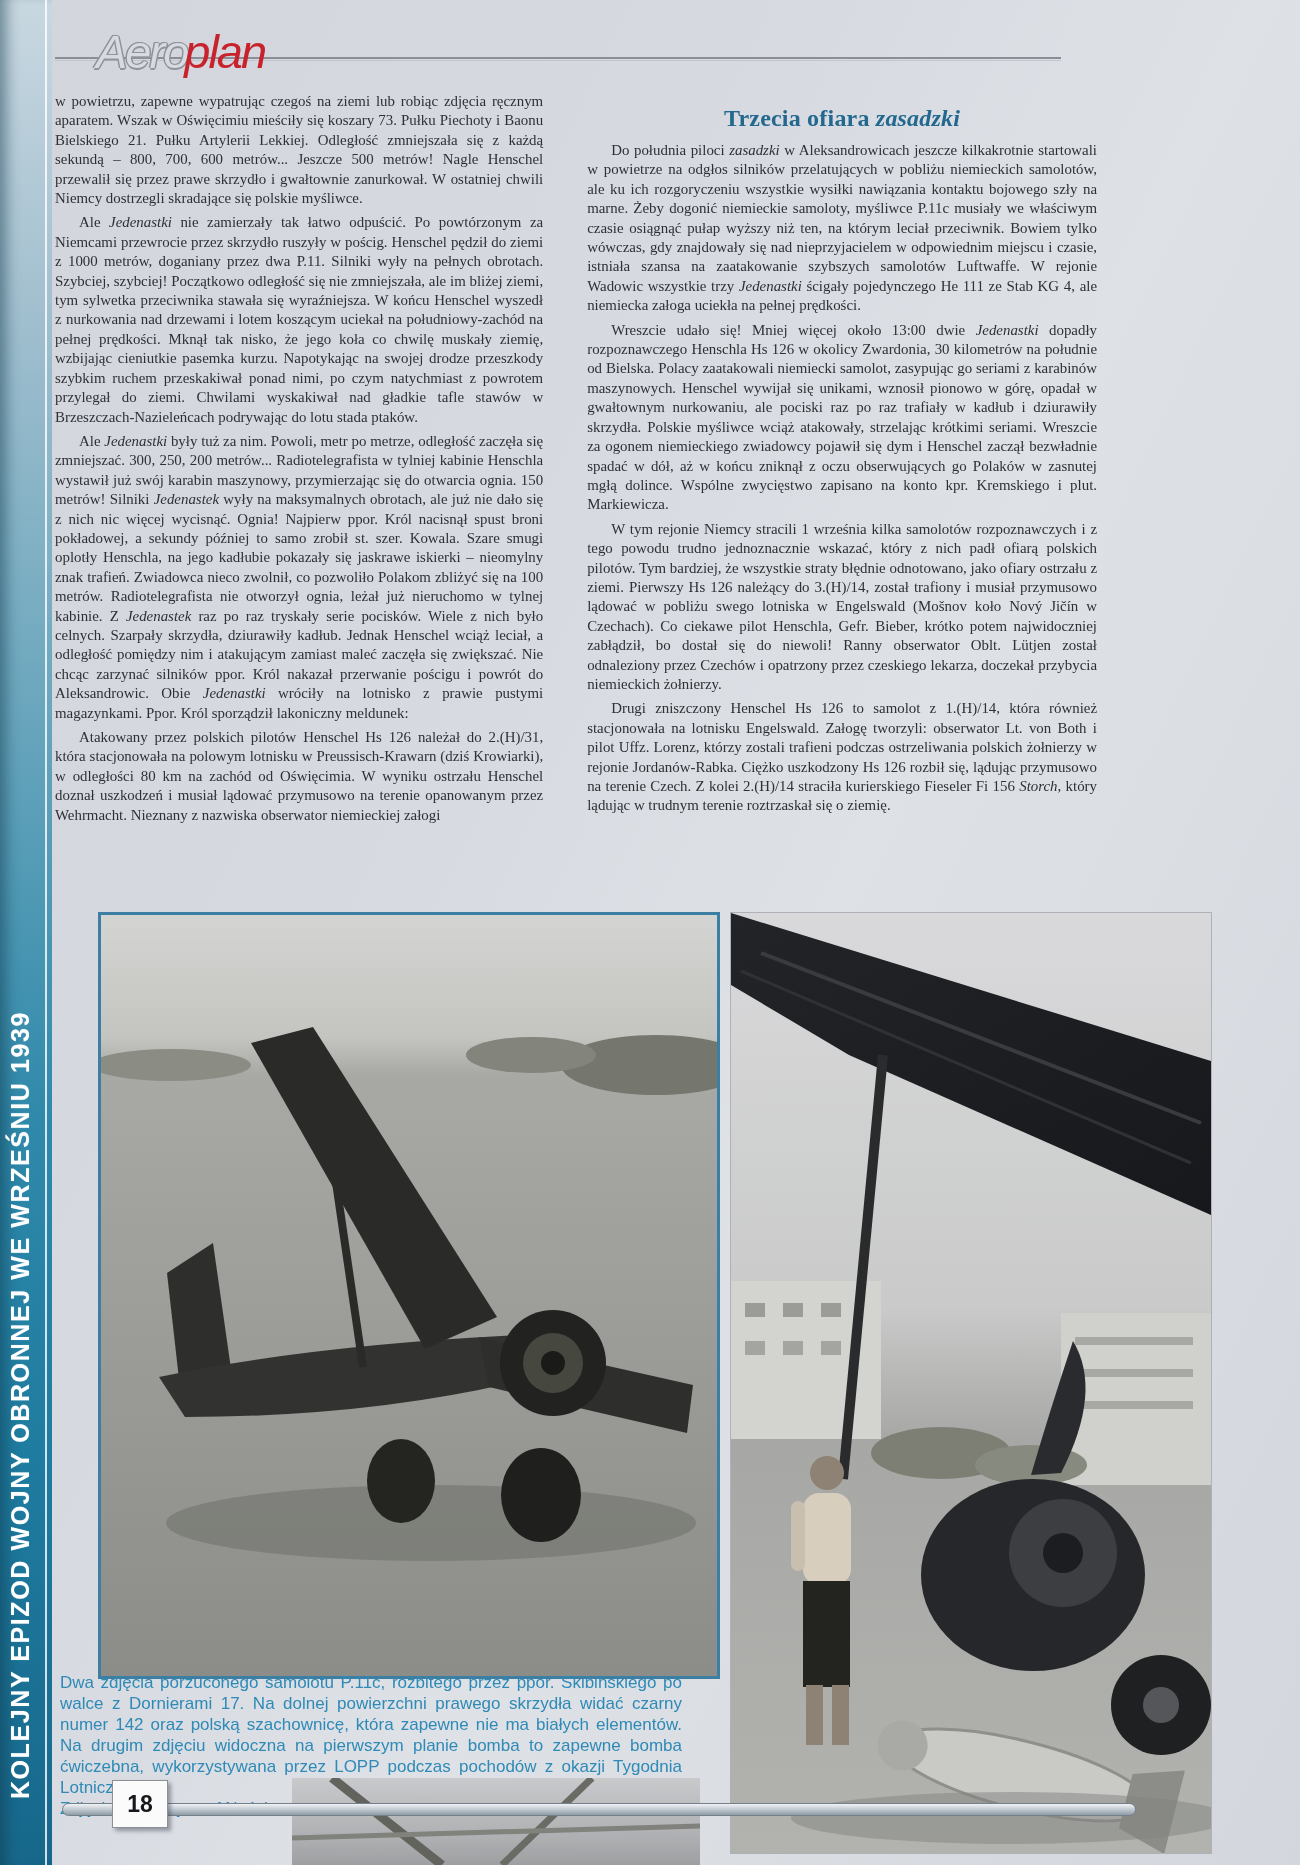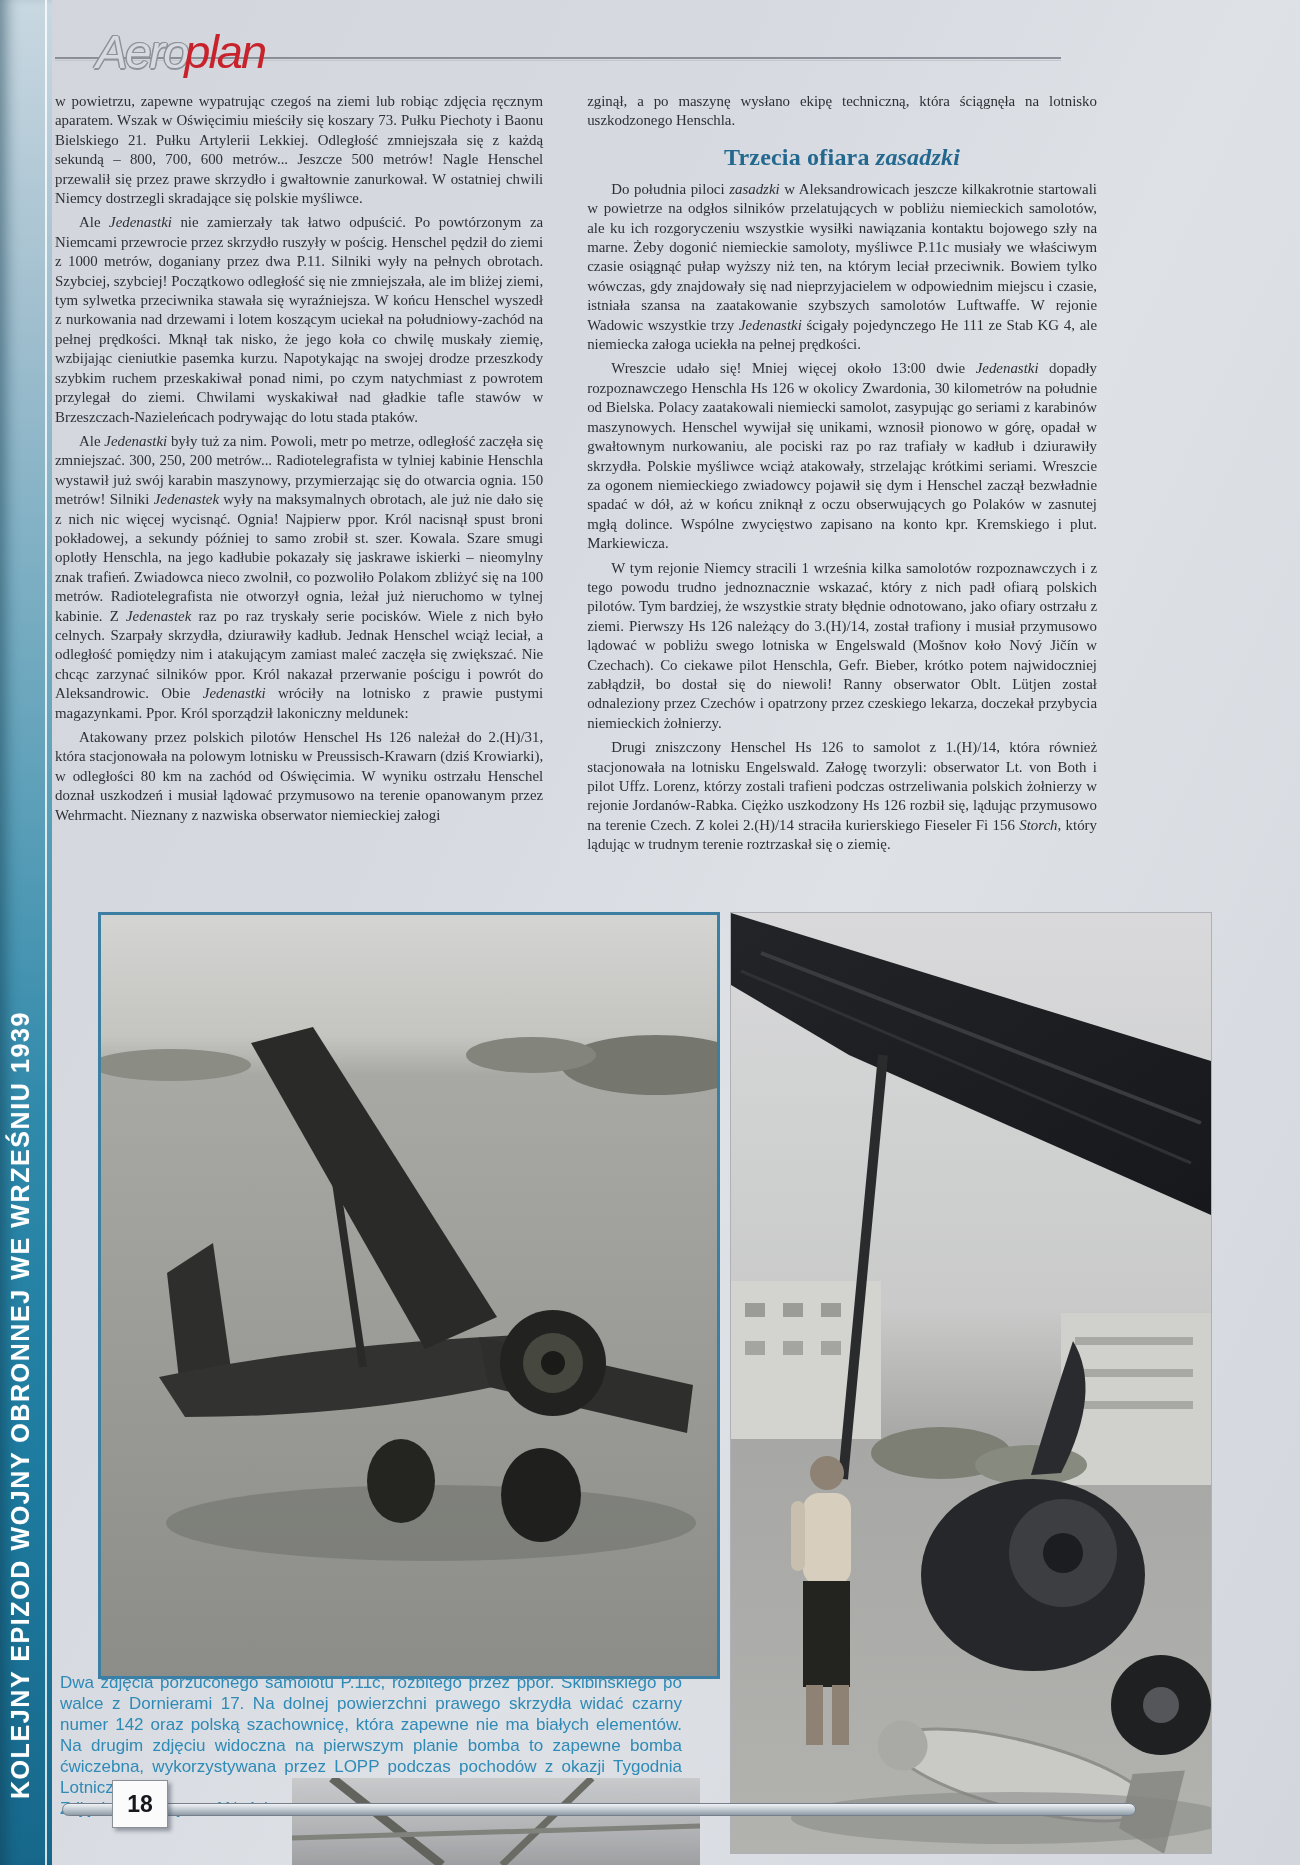--- a/index.html
+++ b/index.html
@@ -77,7 +77,6 @@
       <p class="body"><span>Atakowany przez polskich pilotów Henschel Hs 126 należał do 2.(H)/31, która stacjonowała na polowym lotnisku w Preussisch-Krawarn (dziś Krowiarki), w odległości 80 km na zachód od Oświęcimia. W wyniku ostrzału Henschel doznał uszkodzeń i musiał lądować przymusowo na terenie opanowanym przez Wehrmacht. Nieznany z nazwiska obserwator niemieckiej załogi</span></p>
     </div>
     <div class="col col-right">
-      <p class="body no-indent"><span>zginął, a po maszynę wysłano ekipę techniczną, która ściągnęła na lotnisko uszkodzonego Henschla.</span></p>
       <h2 class="heading"><span>Trzecia ofiara</span> <span class="it">zasadzki</span></h2>
       <p class="body"><span>Do południa piloci </span><span class="it">zasadzki</span><span> w Aleksandrowicach jeszcze kilkakrotnie startowali w powietrze na odgłos silników przelatujących w pobliżu niemieckich samolotów, ale ku ich rozgoryczeniu wszystkie wysiłki nawiązania kontaktu bojowego szły na marne. Żeby dogonić niemieckie samoloty, myśliwce P.11c musiały we właściwym czasie osiągnąć pułap wyższy niż ten, na którym leciał przeciwnik. Bowiem tylko wówczas, gdy znajdowały się nad nieprzyjacielem w odpowiednim miejscu i czasie, istniała szansa na zaatakowanie szybszych samolotów Luftwaffe. W rejonie Wadowic wszystkie trzy </span><span class="it">Jedenastki</span><span> ścigały pojedynczego He 111 ze Stab KG 4, ale niemiecka załoga uciekła na pełnej prędkości.</span></p>
       <p class="body"><span>Wreszcie udało się! Mniej więcej około 13:00 dwie </span><span class="it">Jedenastki</span><span> dopadły rozpoznawczego Henschla Hs 126 w okolicy Zwardonia, 30 kilometrów na południe od Bielska. Polacy zaatakowali niemiecki samolot, zasypując go seriami z karabinów maszynowych. Henschel wywijał się unikami, wznosił pionowo w górę, opadał w gwałtownym nurkowaniu, ale pociski raz po raz trafiały w kadłub i dziurawiły skrzydła. Polskie myśliwce wciąż atakowały, strzelając krótkimi seriami. Wreszcie za ogonem niemieckiego zwiadowcy pojawił się dym i Henschel zaczął bezwładnie spadać w dół, aż w końcu zniknął z oczu obserwujących go Polaków w zasnutej mgłą dolince. Wspólne zwycięstwo zapisano na konto kpr. Kremskiego i plut. Markiewicza.</span></p>

